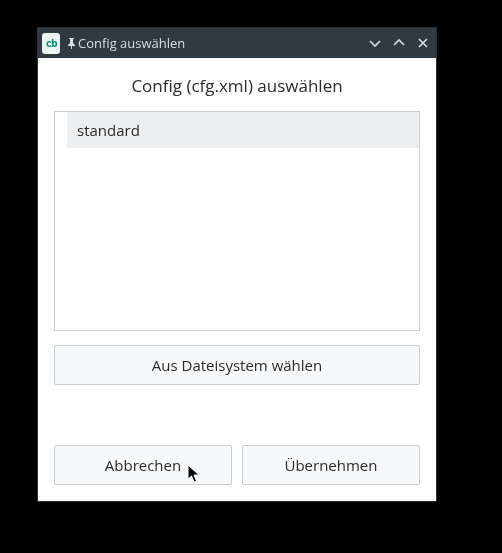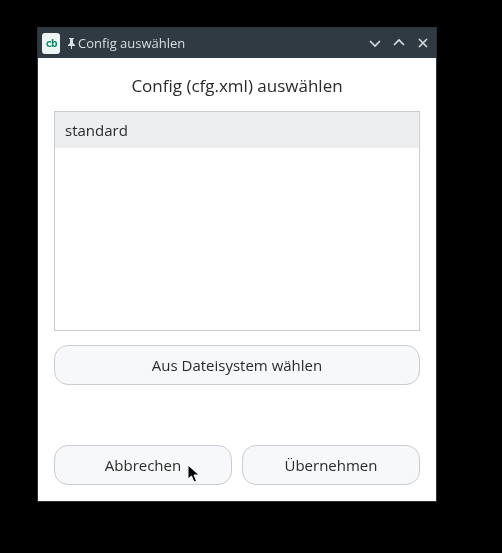--- a/index.html
+++ b/index.html
@@ -83,6 +83,7 @@
     font-size: 15px;
     color: #2b2b2b;
     cursor: default;
+    margin-left: 12px;
   }
   .fs-btn, .act-btn {
     border: 1px solid #c9ccd0;

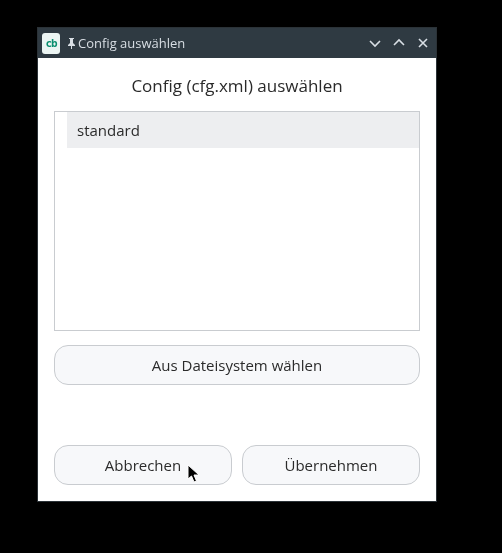--- a/index.html
+++ b/index.html
@@ -93,7 +93,7 @@
     color: #2b2b2b;
     padding: 9px 0;
     cursor: pointer;
-    border-radius: 14px;
+    border-radius: 2px;
   }
   .fs-btn { margin-top: 14px; }
   .spacer { flex:1; }

